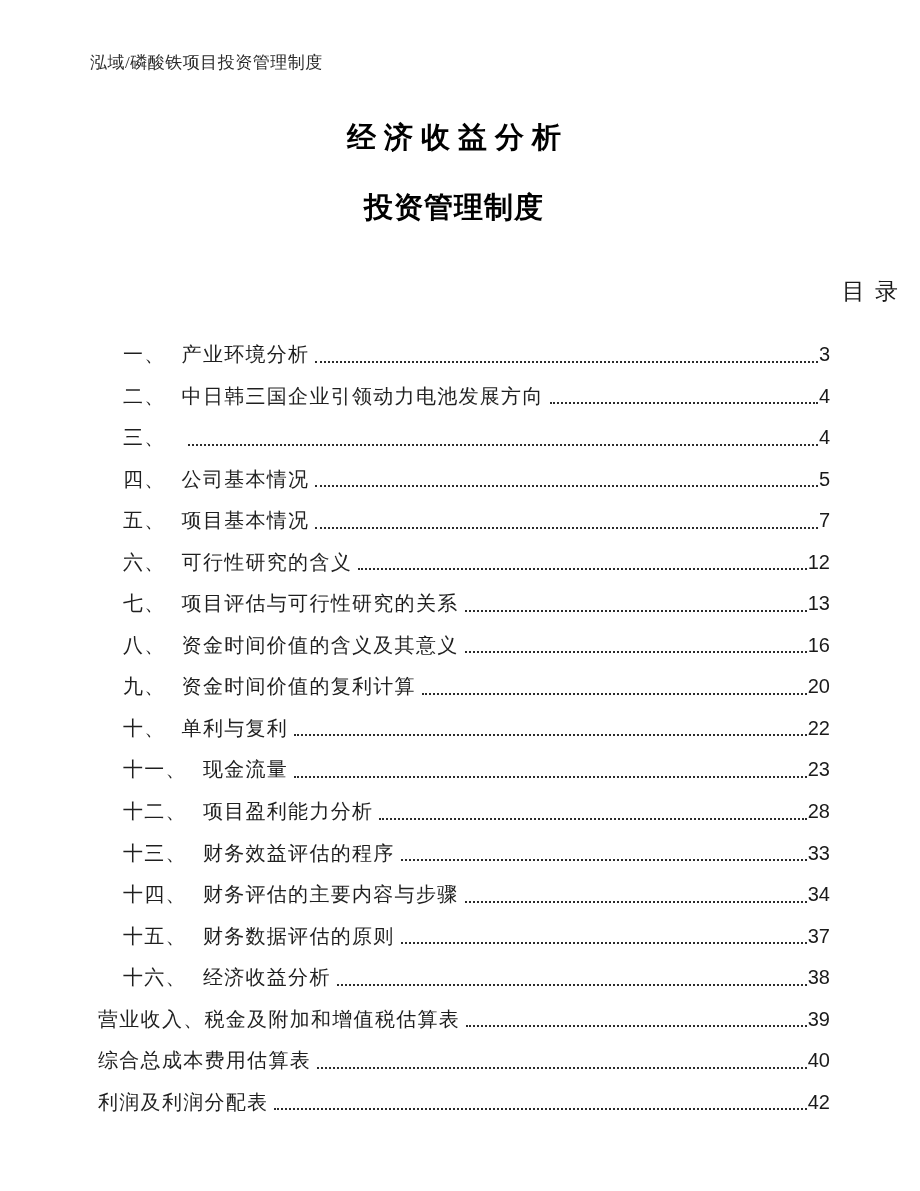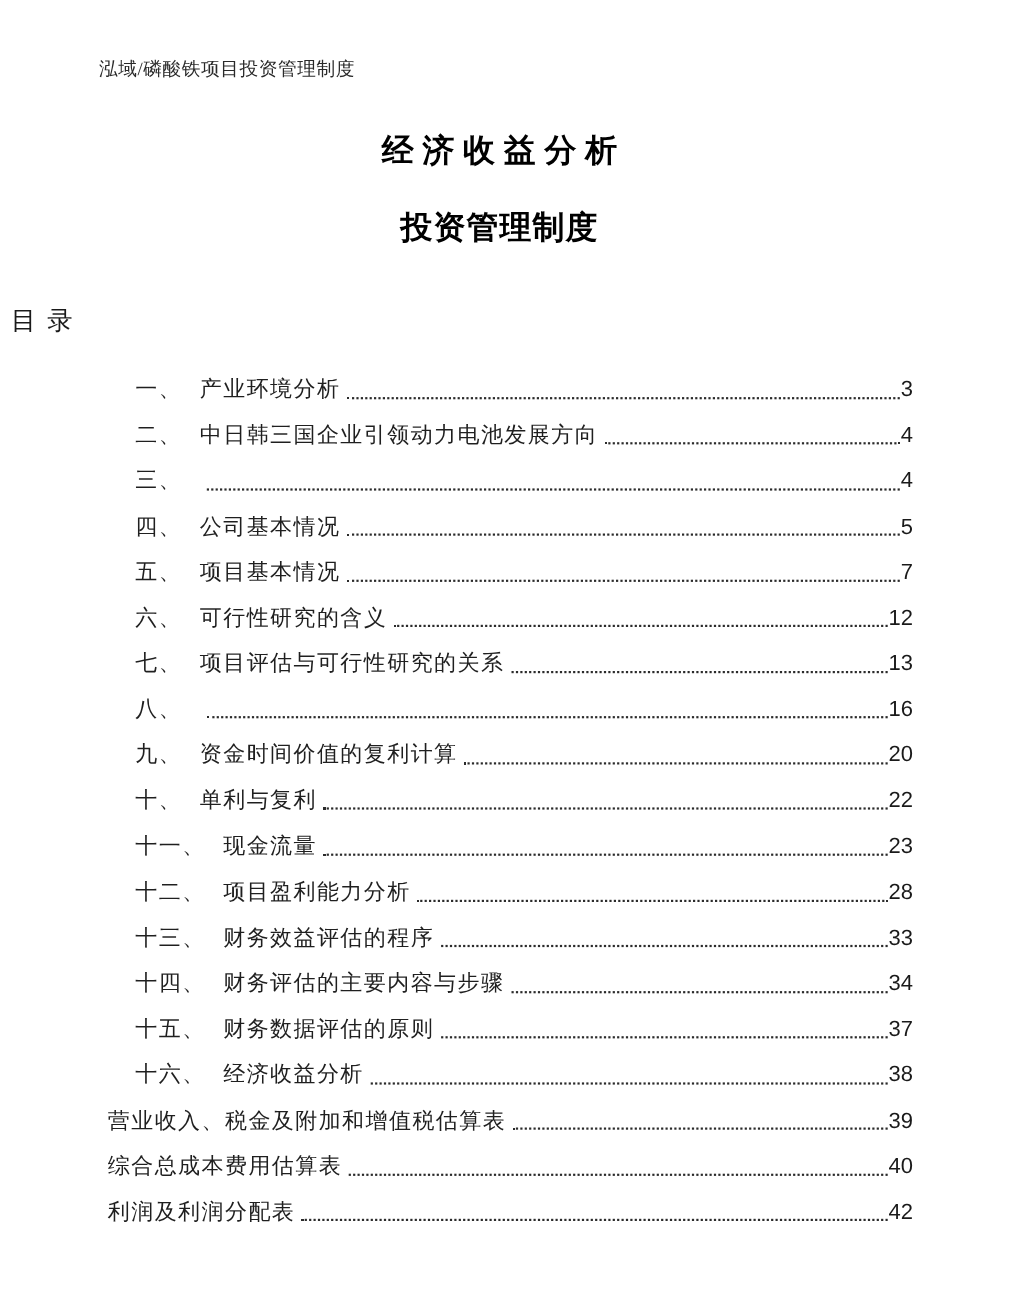--- a/index.html
+++ b/index.html
@@ -43,7 +43,7 @@
   }
   .toc-heading {
     margin-top: 56px;
-    text-align: left;
+    text-align: right;
     font-size: 23px;
     line-height: 25px;
     letter-spacing: 10px;

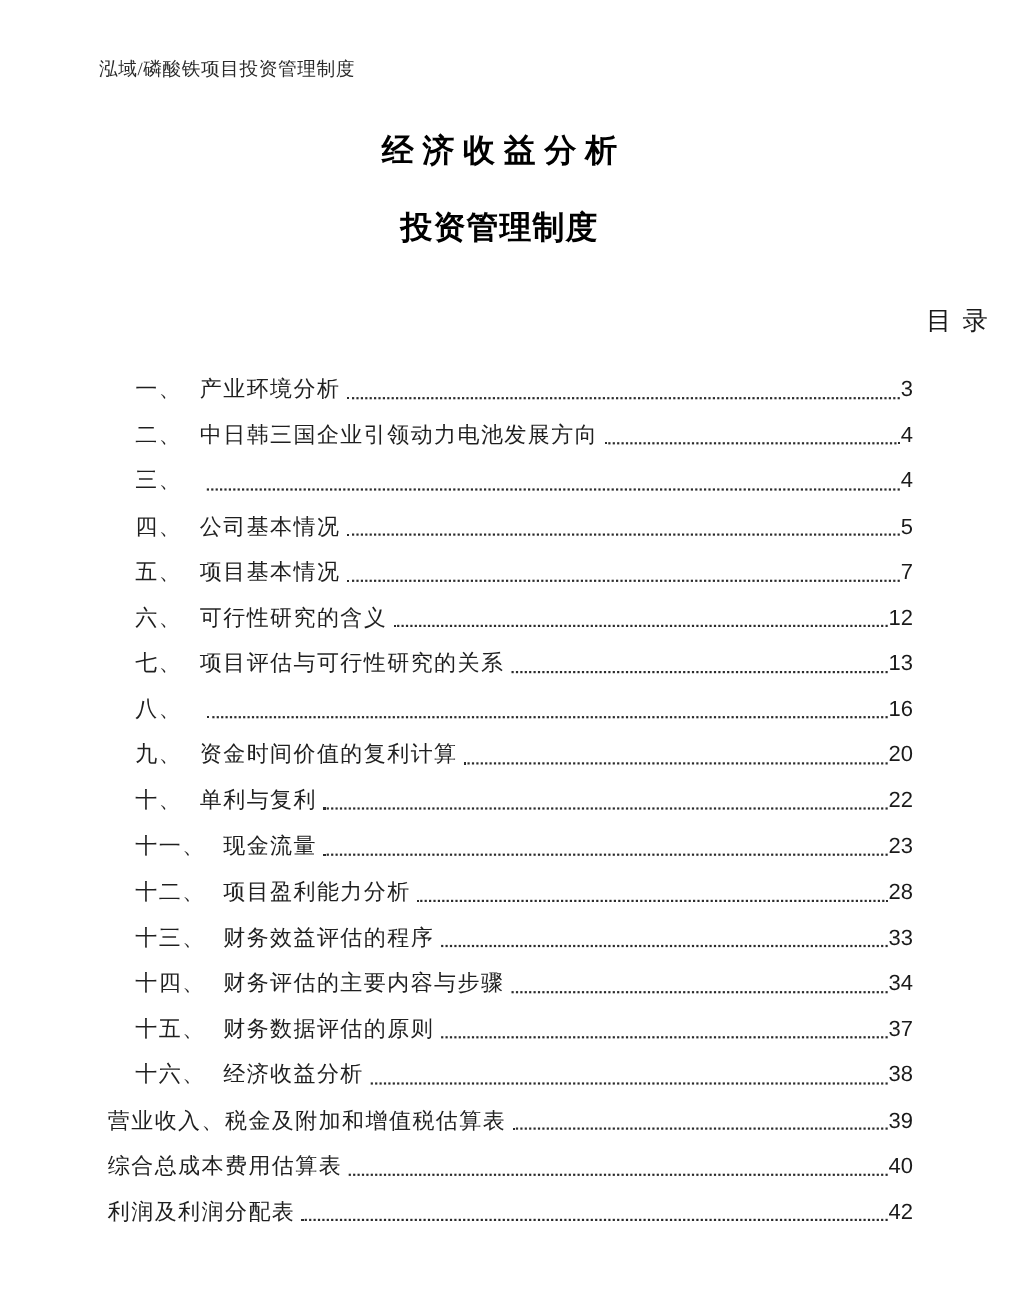--- a/index.html
+++ b/index.html
@@ -156,6 +156,7 @@
 
   <div class="toc-row">
     <span class="toc-num">八、</span>
+    <span class="toc-title">资金时间价值的含义及其意义</span>
     <span class="toc-leader"></span>
     <span class="toc-page">16</span>
   </div>

